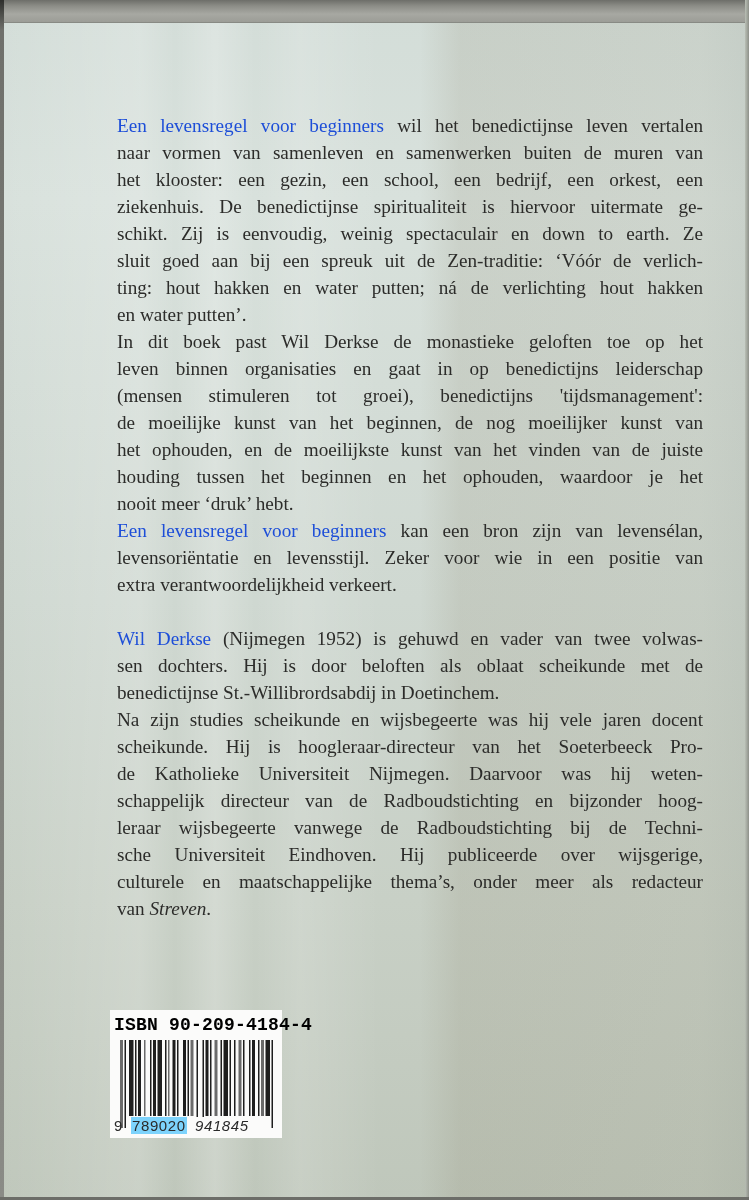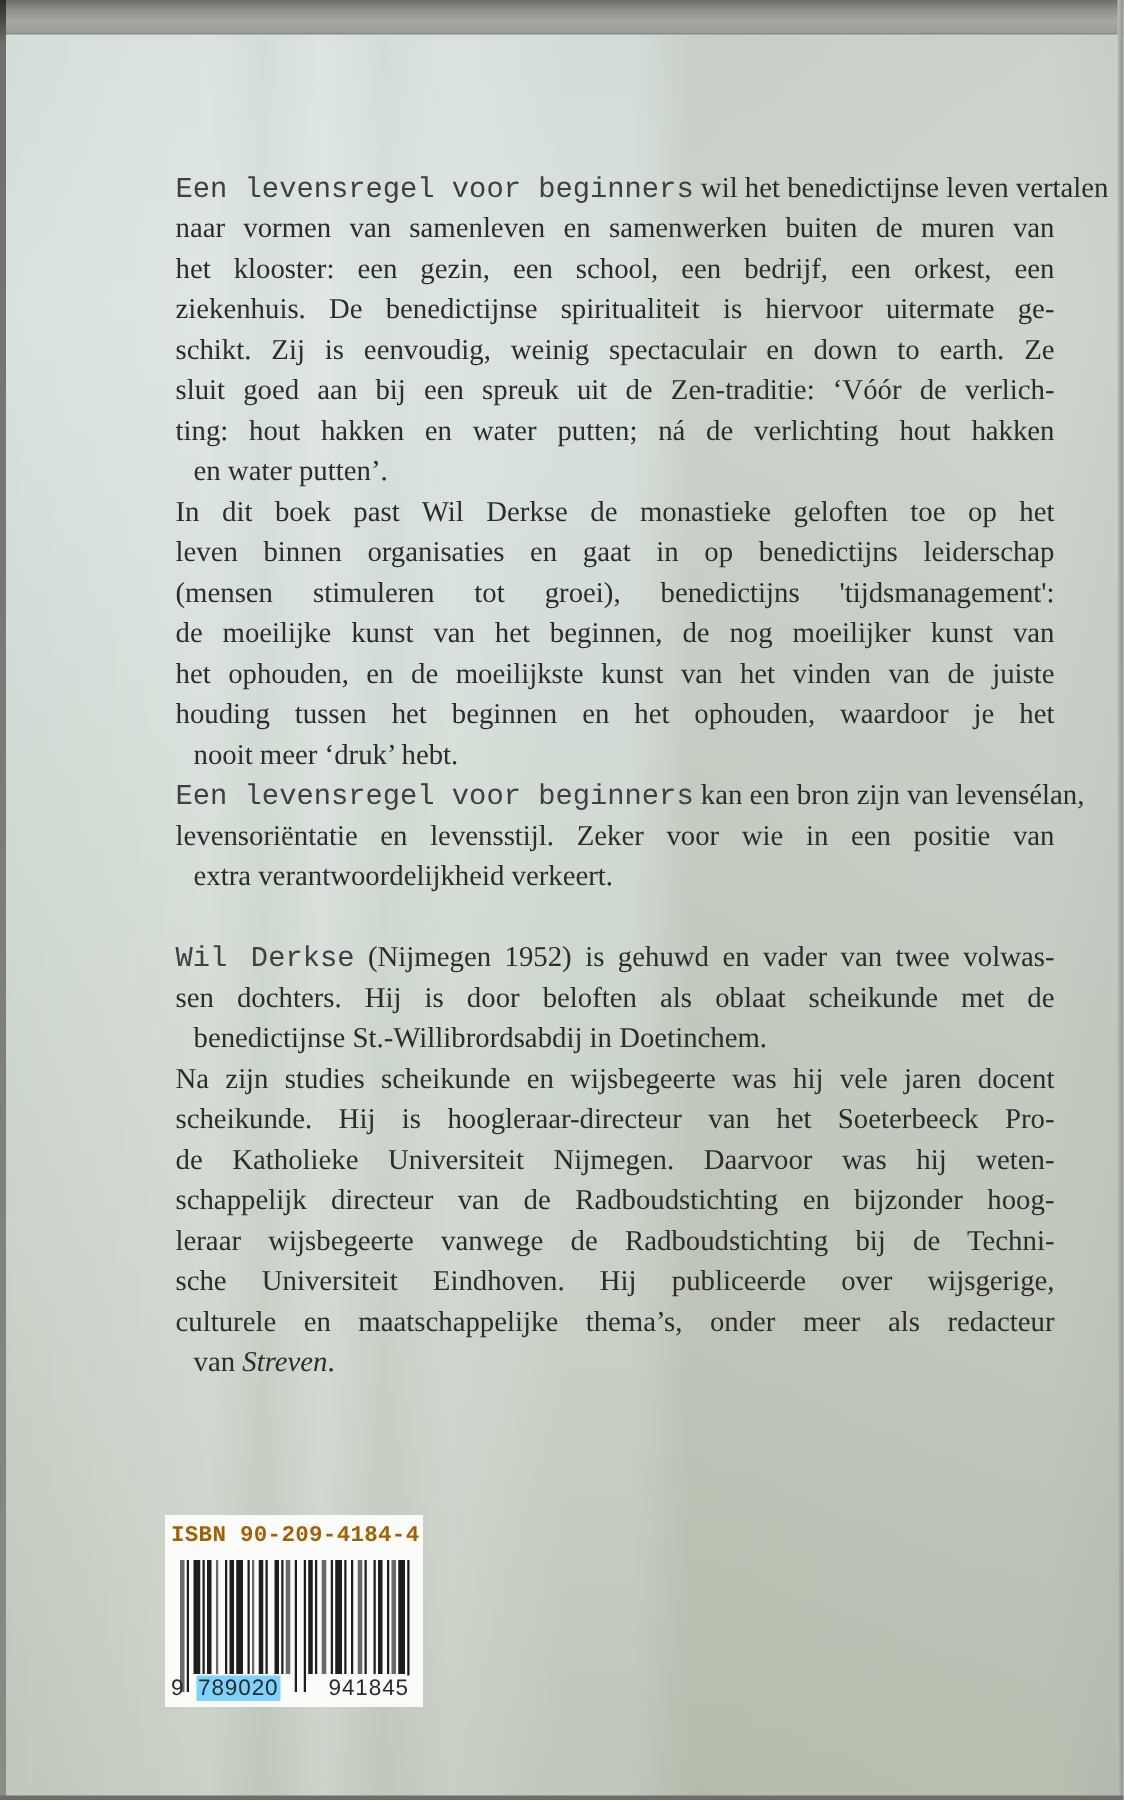--- a/index.html
+++ b/index.html
@@ -41,7 +41,7 @@
     height: 27px;
   }
   .line.last { text-align-last: left; margin-left: 12px; }
-  .accent { color: #404040; font-family: Liberation Mono, monospace; }
+  .accent { color: #1d4ed8; }
   .italic { font-style: italic; }
   #para-1 { top: 112px; }
   #para-2 { top: 625px; }

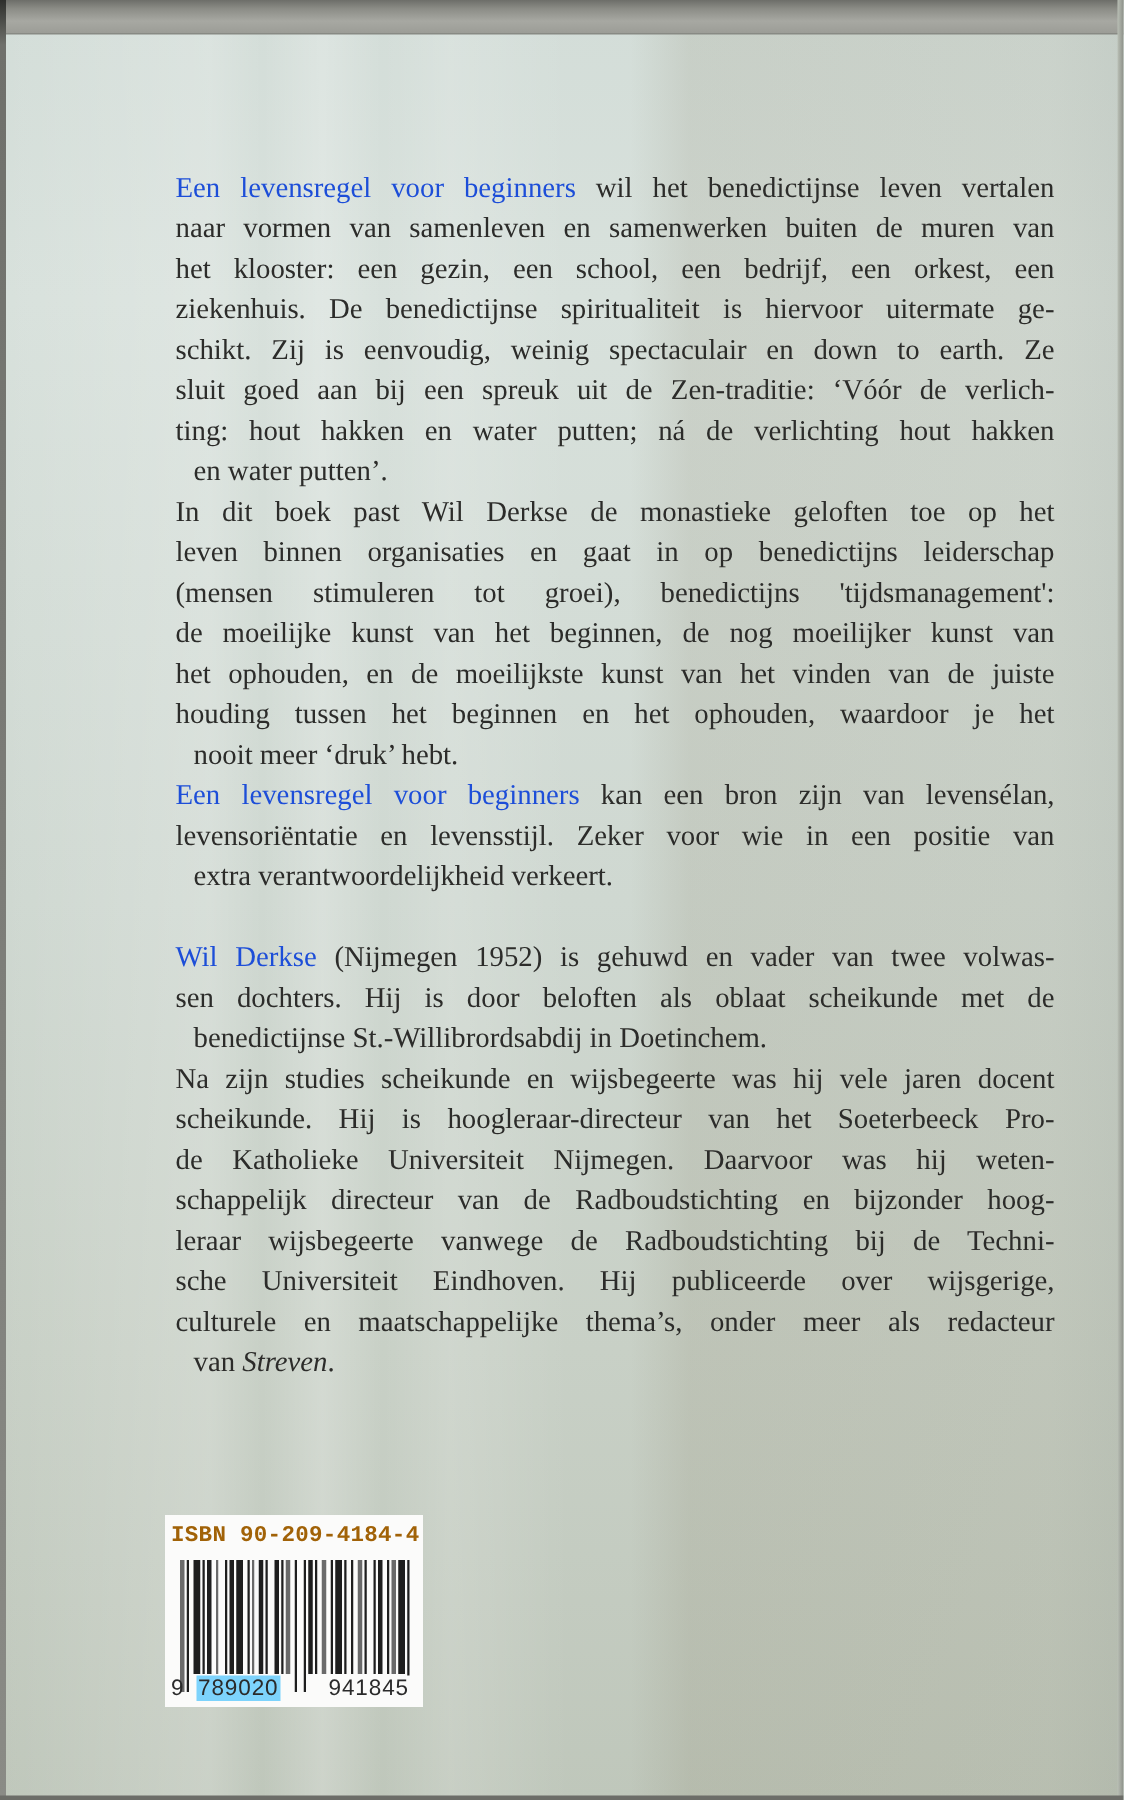--- a/index.html
+++ b/index.html
@@ -40,7 +40,7 @@
     display: block; white-space: nowrap; text-align: justify; text-align-last: justify;
     height: 27px;
   }
-  .line.last { text-align-last: left; margin-left: 12px; }
+  .line.last { text-align-last: left; }
   .accent { color: #1d4ed8; }
   .italic { font-style: italic; }
   #para-1 { top: 112px; }

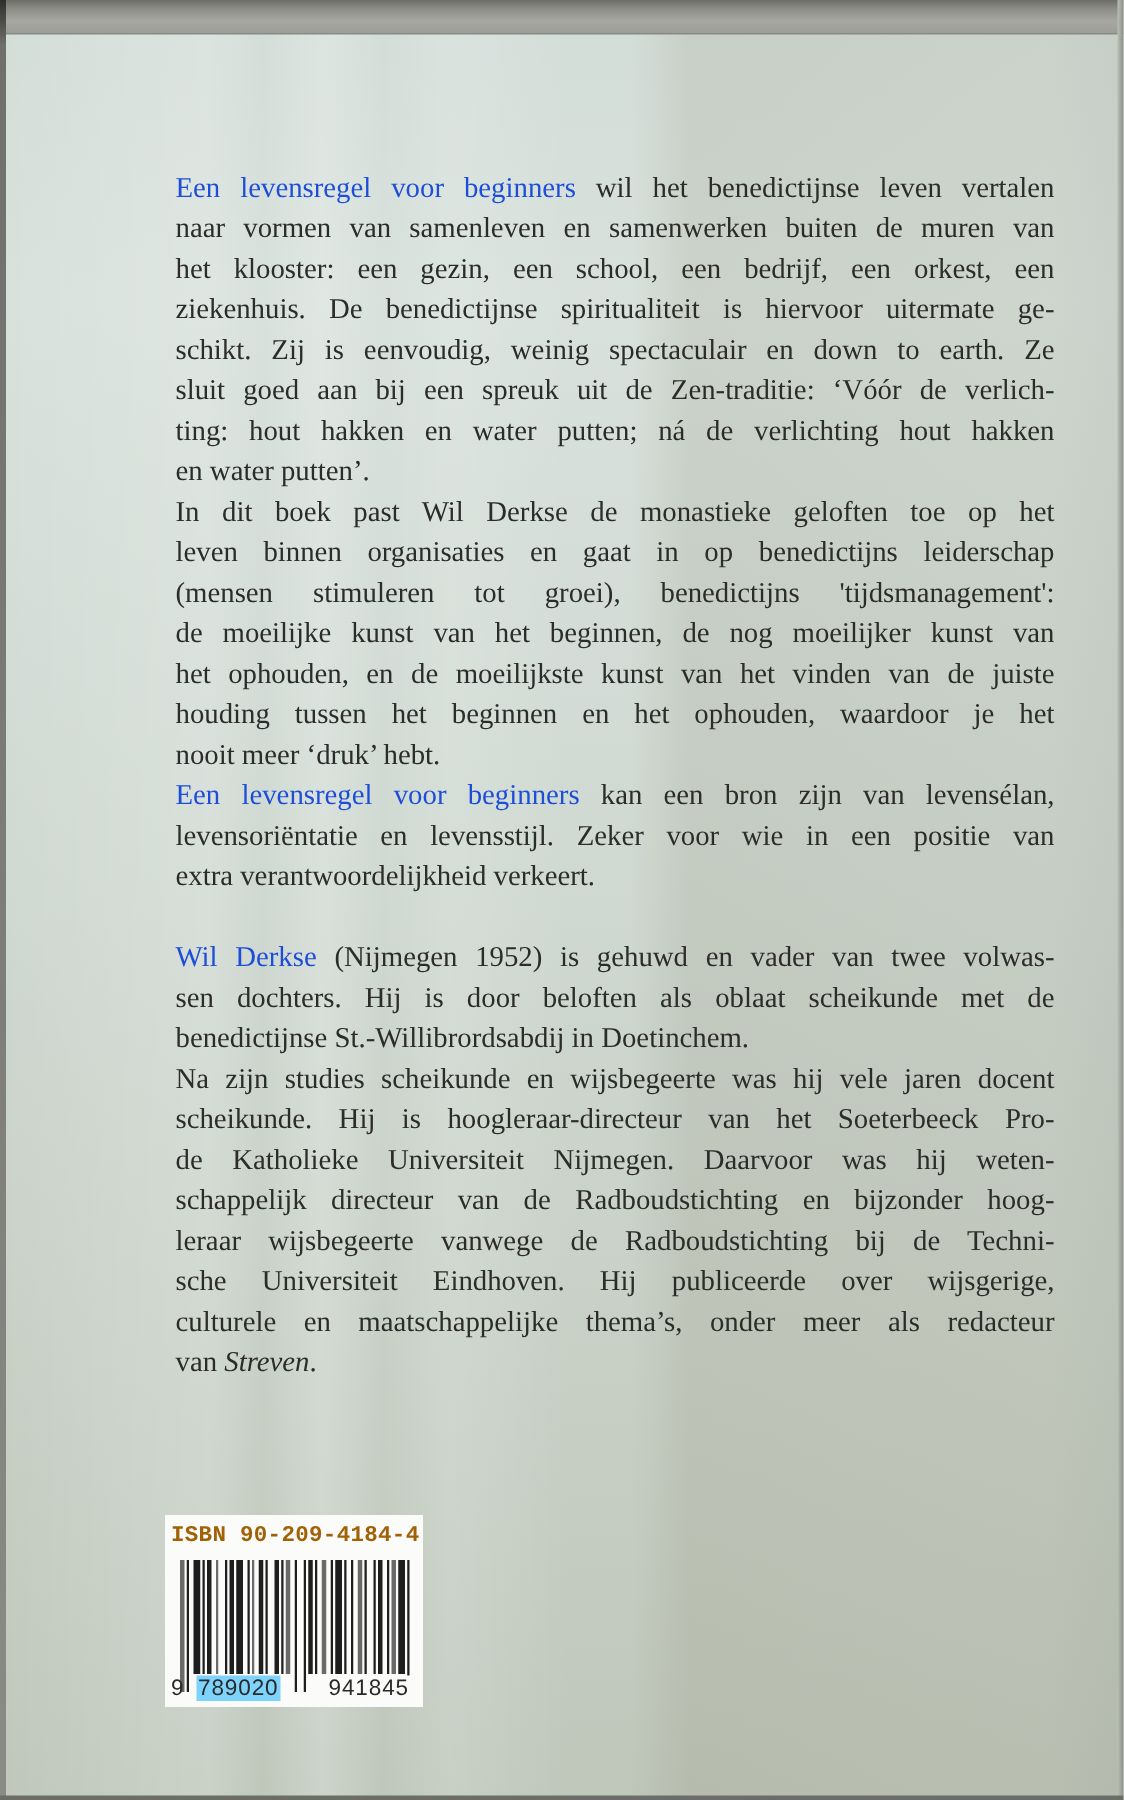--- a/index.html
+++ b/index.html
@@ -53,7 +53,7 @@
   .isbn-text {
     position: absolute; left: 4px; top: 5px; width: 166px;
     font-family: "Liberation Mono", "DejaVu Sans Mono", monospace;
-    font-size: 15px; font-weight: bold; color: #a16207; letter-spacing: 0.2px;
+    font-size: 18px; font-weight: bold; color: #000000; letter-spacing: 0.2px;
     white-space: nowrap;
   }
   .bars {

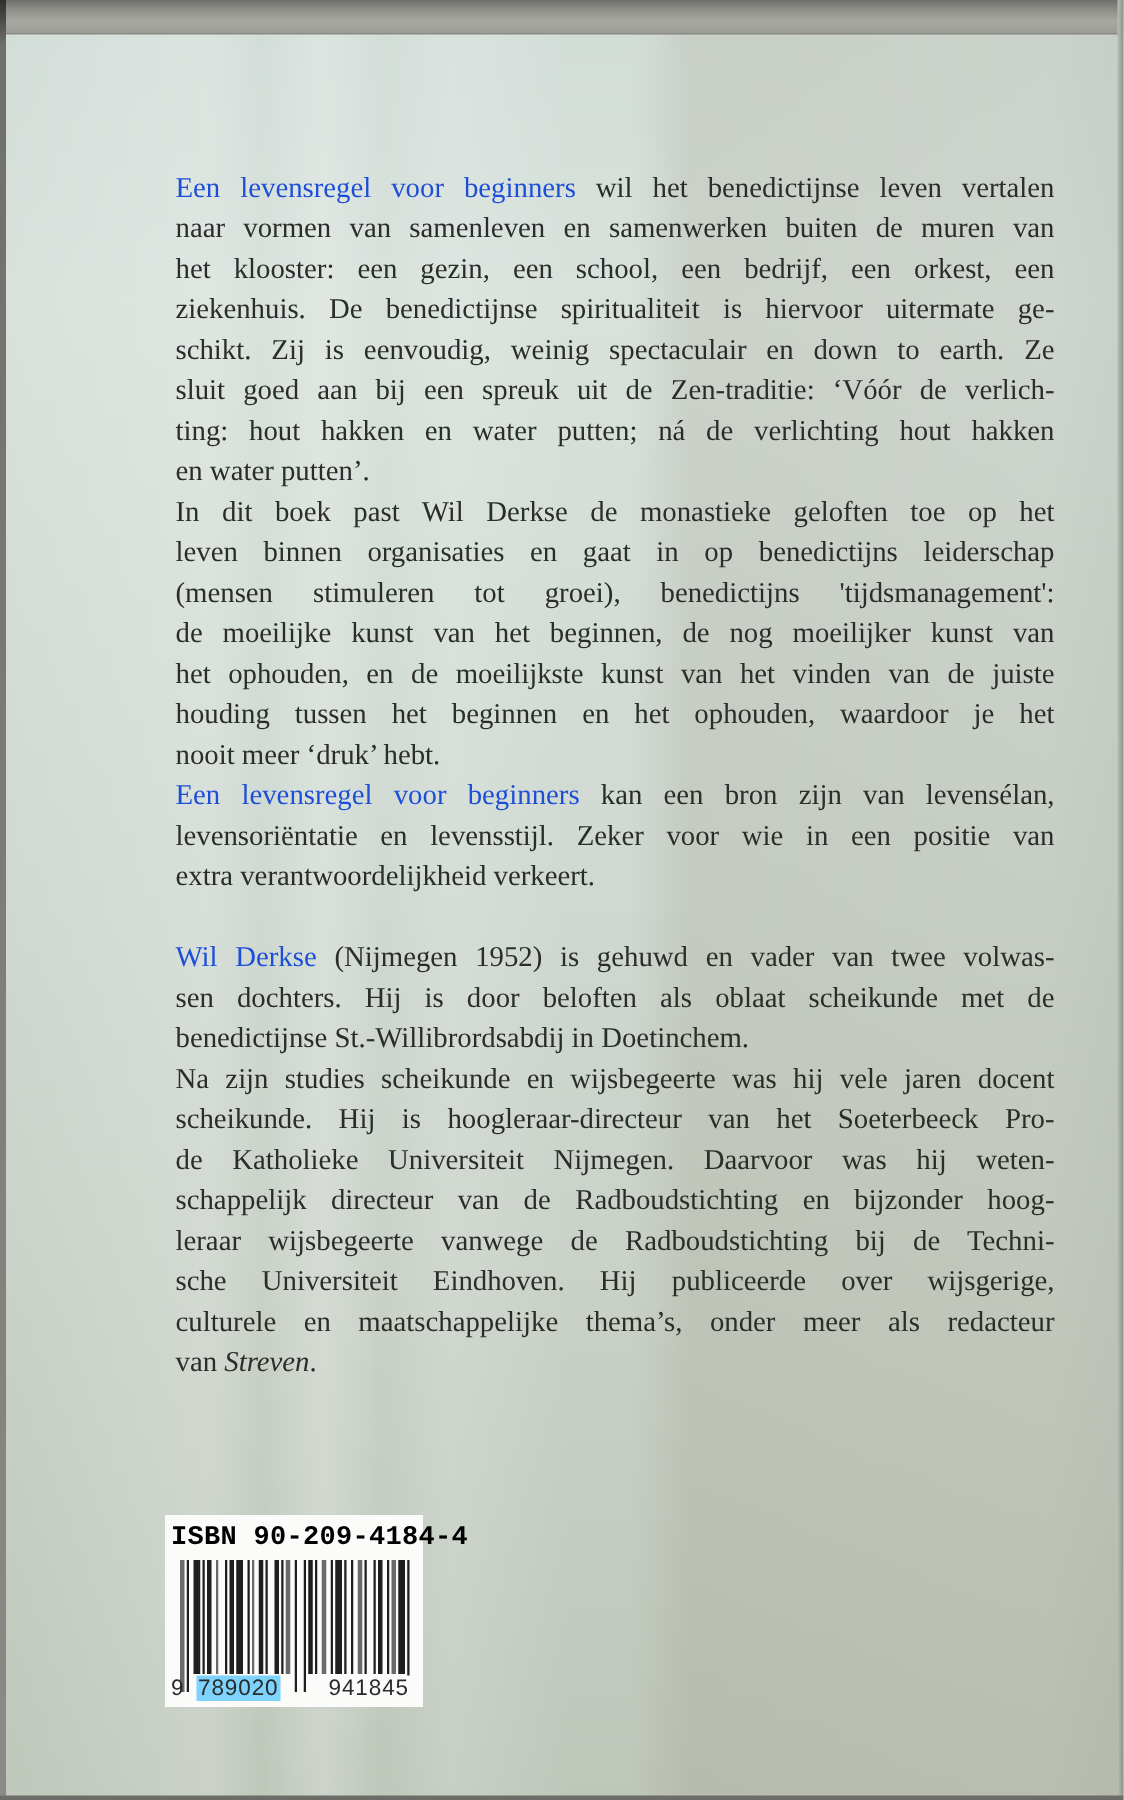--- a/index.html
+++ b/index.html
@@ -66,7 +66,7 @@
   }
   .ean-first { position: absolute; left: 2px; top: 0; }
   .ean-left  { position: absolute; left: 19px; top: 0; background: #7dd3fc; padding: 0 1px; letter-spacing: 0.6px; }
-  .ean-right { position: absolute; left: 106px; top: 0; background: #fbfbfa; padding: 0 1px; letter-spacing: 0.6px; }
+  .ean-right { position: absolute; left: 82px; top: 0; background: #fbfbfa; padding: 0 1px; letter-spacing: 0.6px; font-style: italic; }
 </style>
 </head>
 <body>

